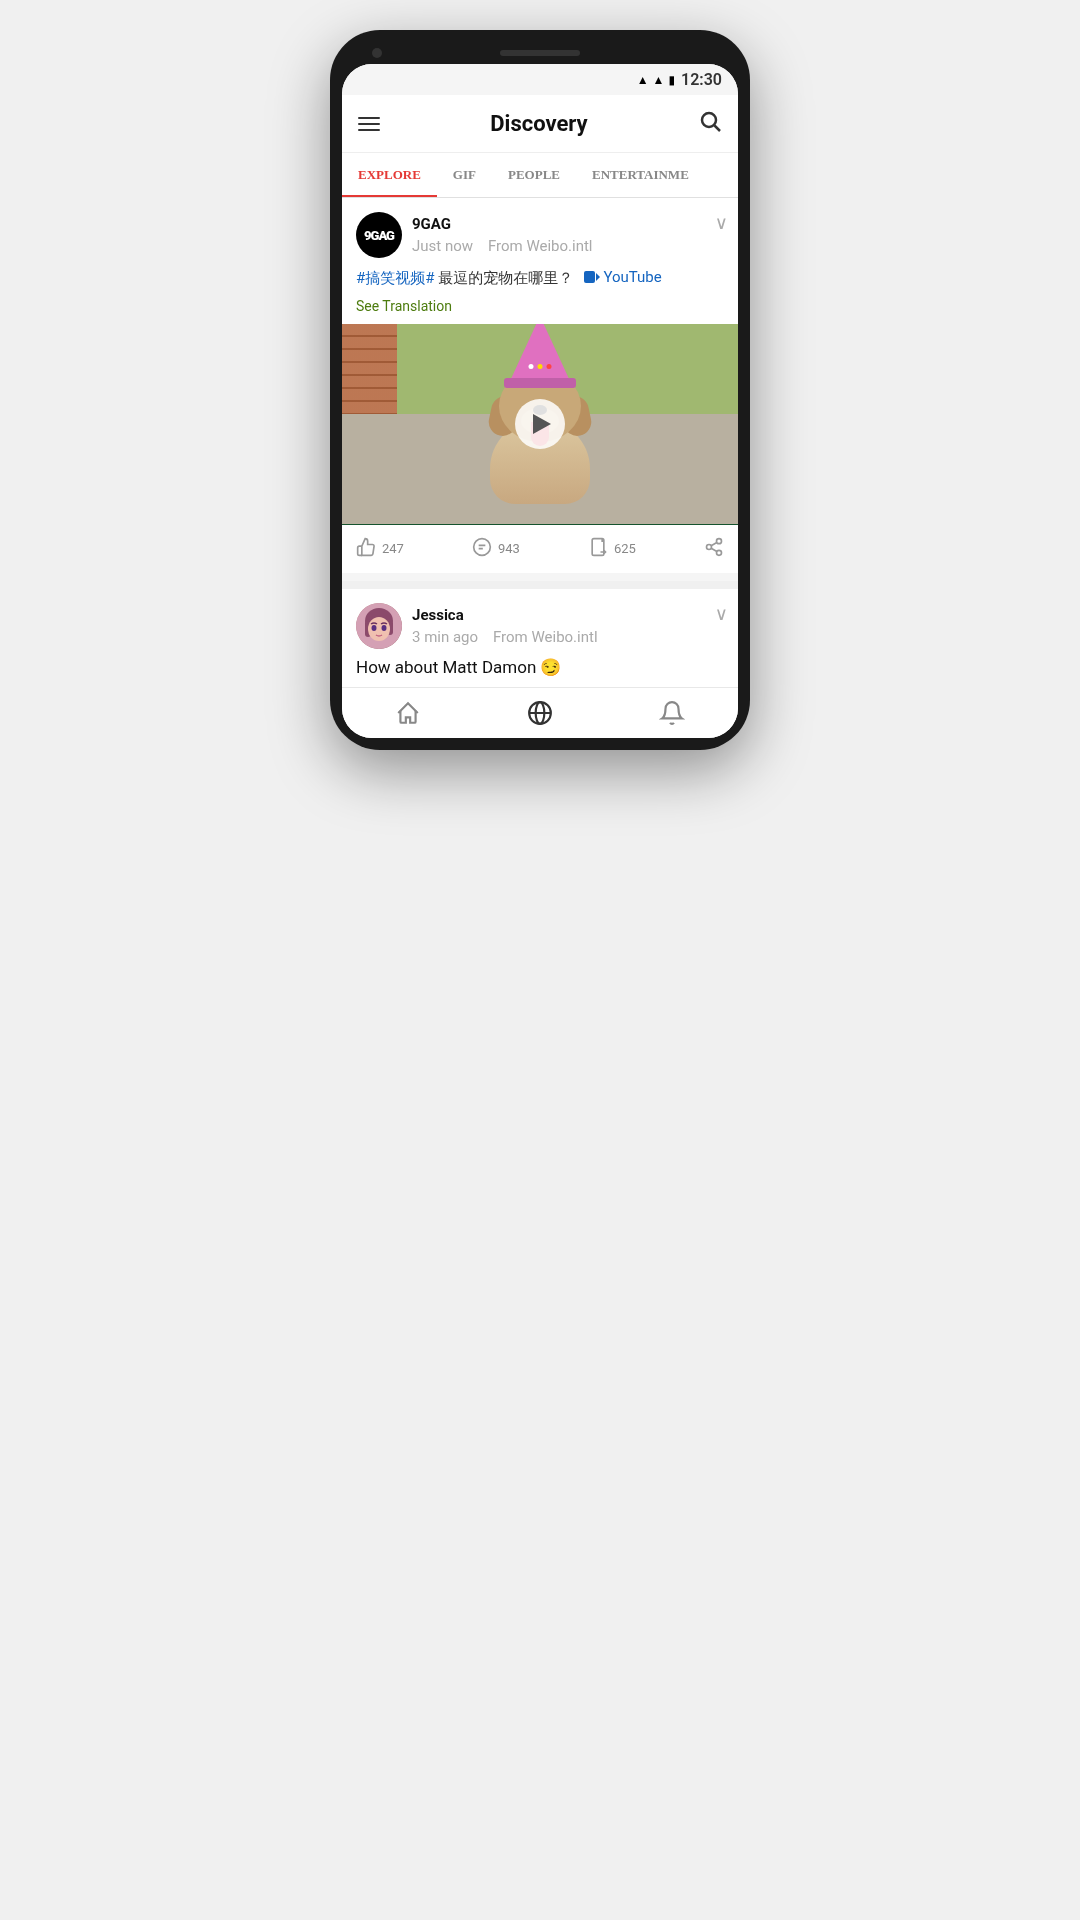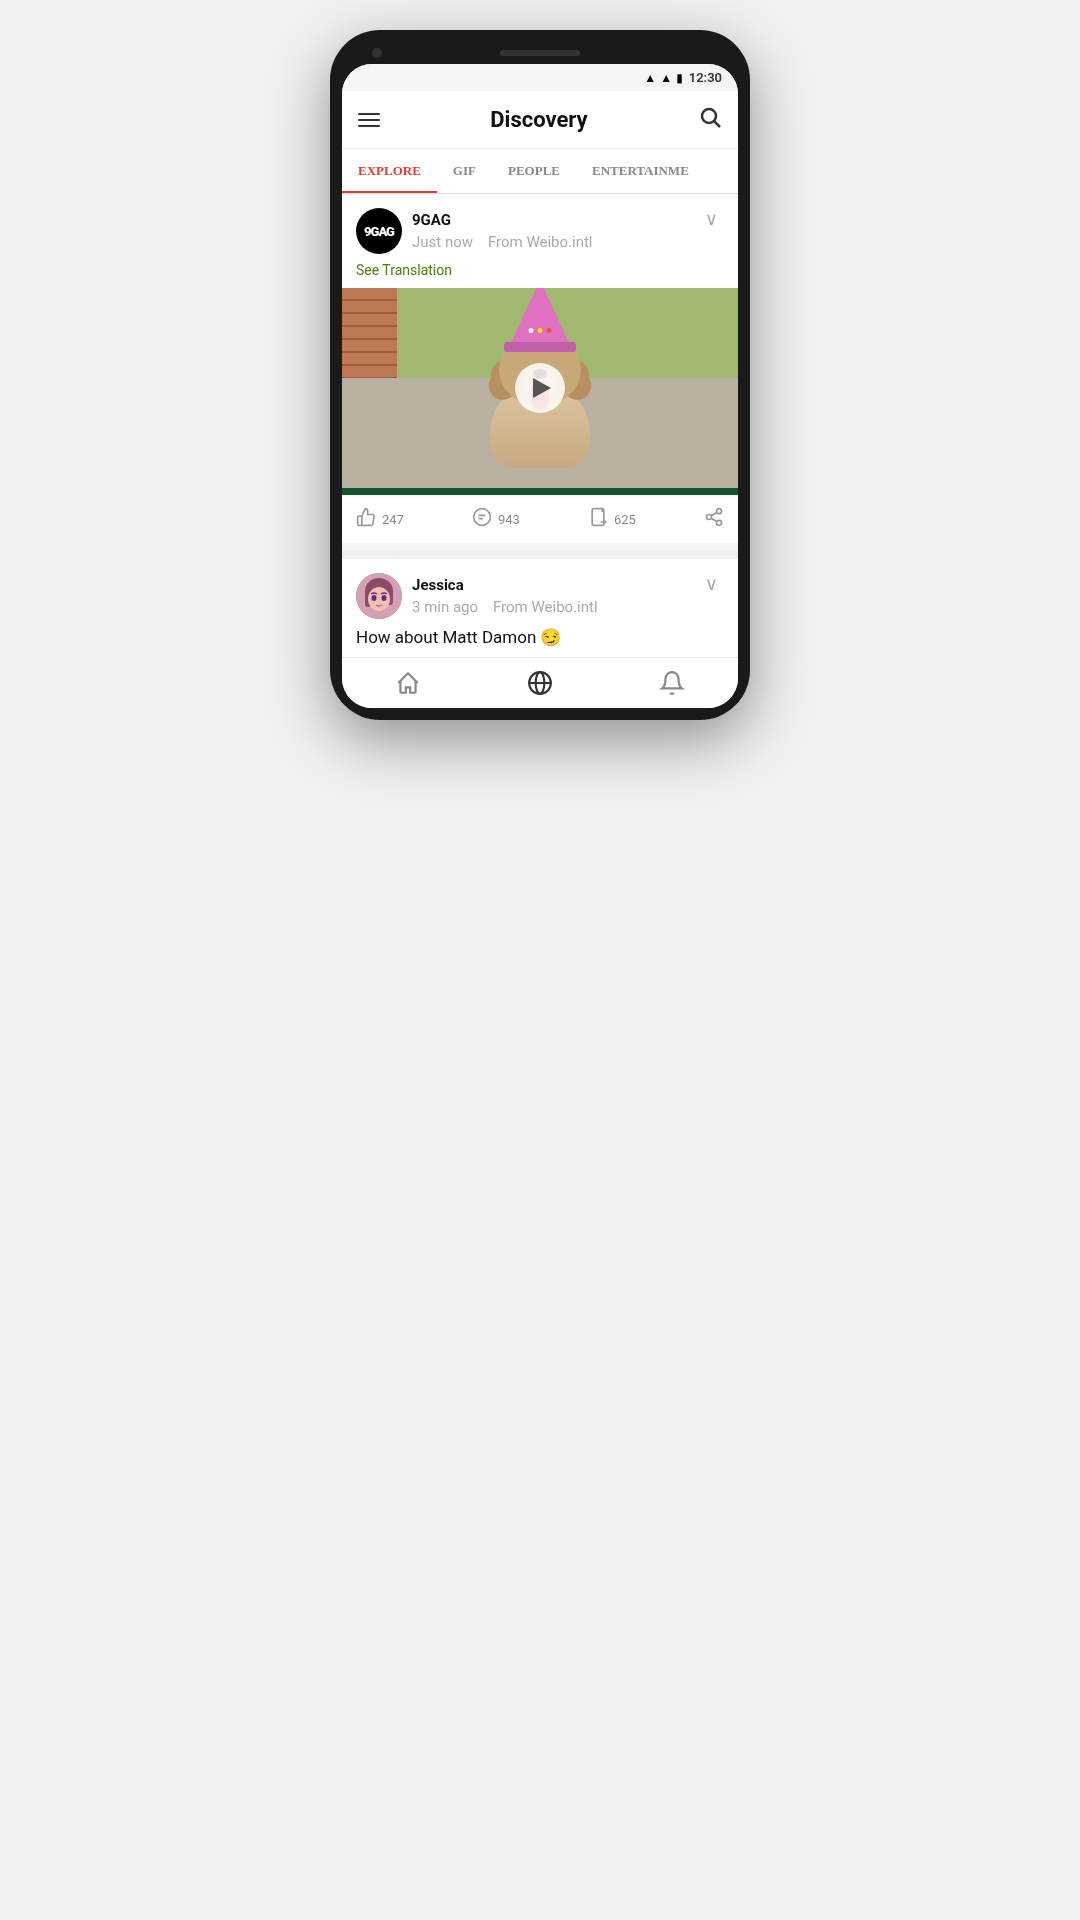--- a/index.html
+++ b/index.html
@@ -81,7 +81,7 @@
     .signal-icon { font-size: 12px; }
     .battery-icon { font-size: 12px; }
     .status-time {
-      font-size: 13px;
+      font-size: 16px;
       font-weight: 600;
       color: #333;
     }

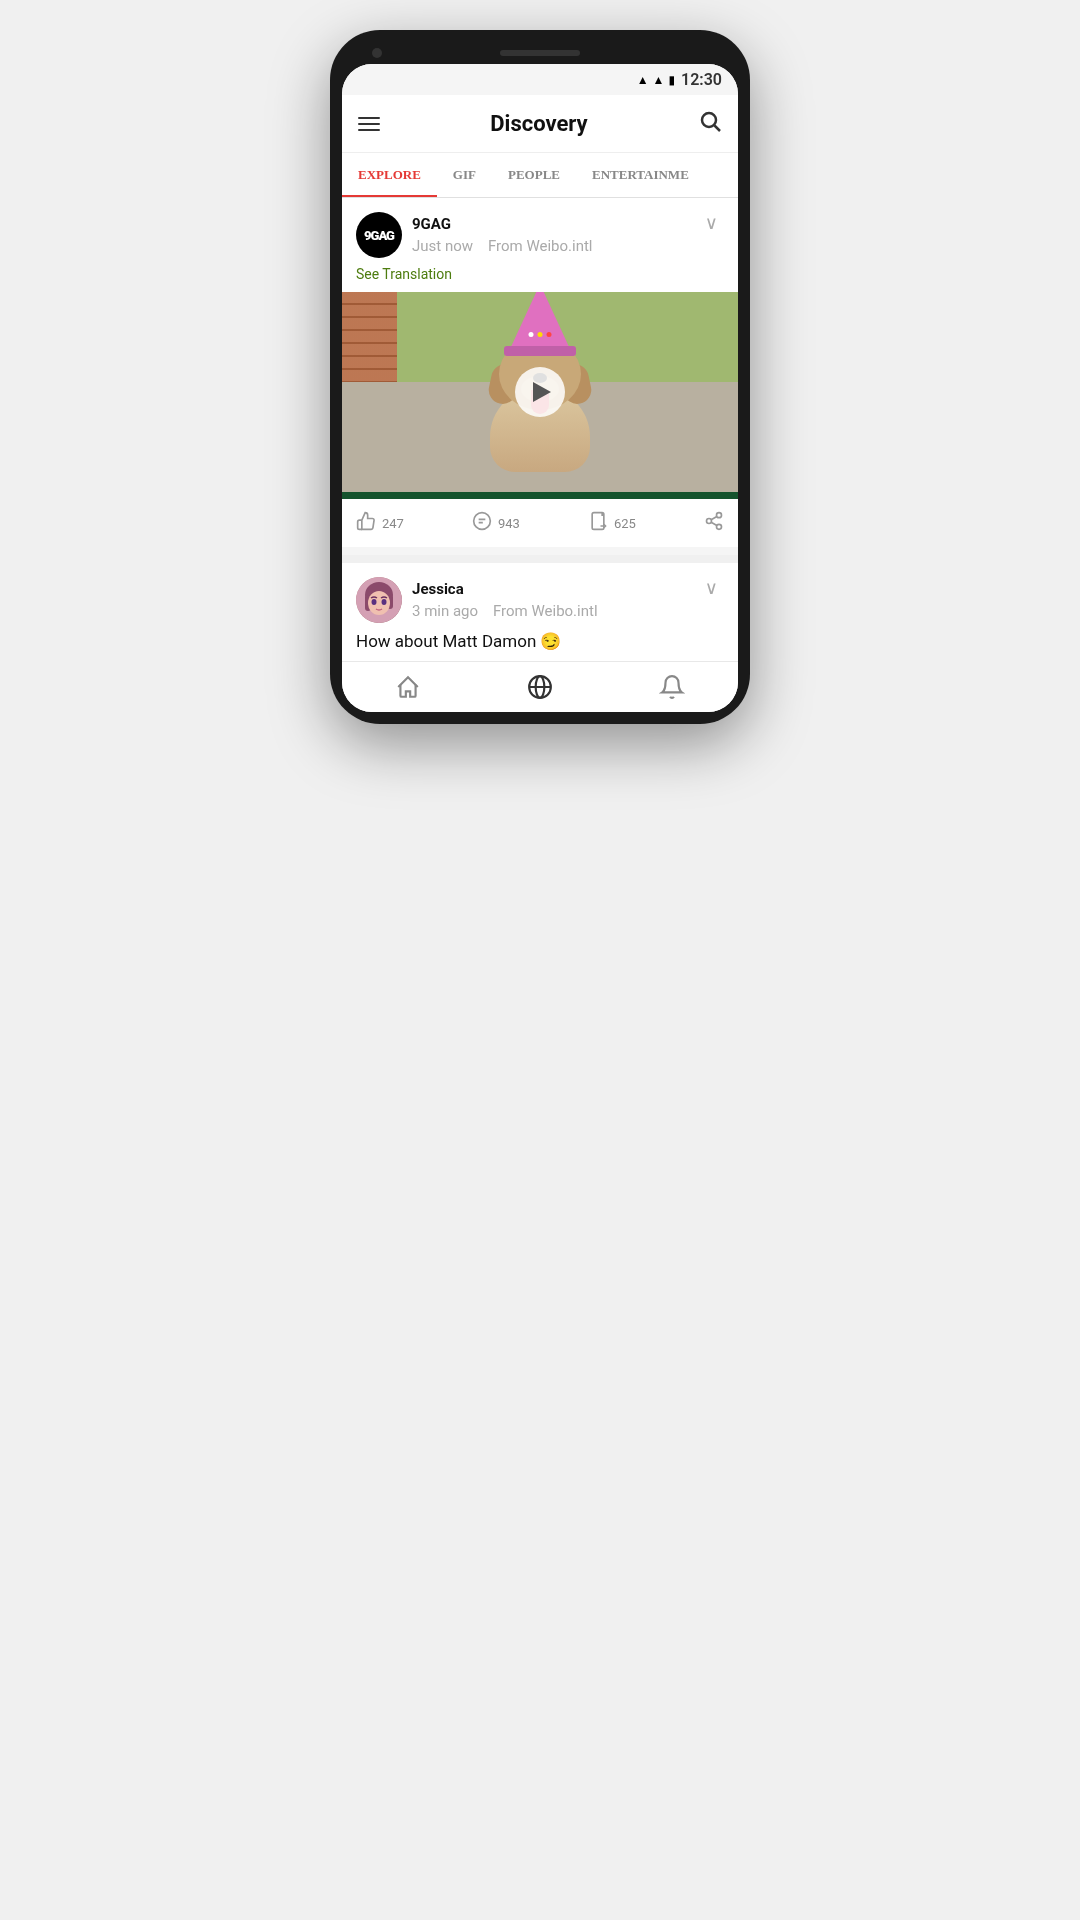--- a/index.html
+++ b/index.html
@@ -159,7 +159,7 @@
       display: flex;
       align-items: flex-start;
       justify-content: space-between;
-      padding: 14px 20px 8px 14px;
+      padding: 14px 10px 8px 14px;
     }
     .post-user {
       display: flex;

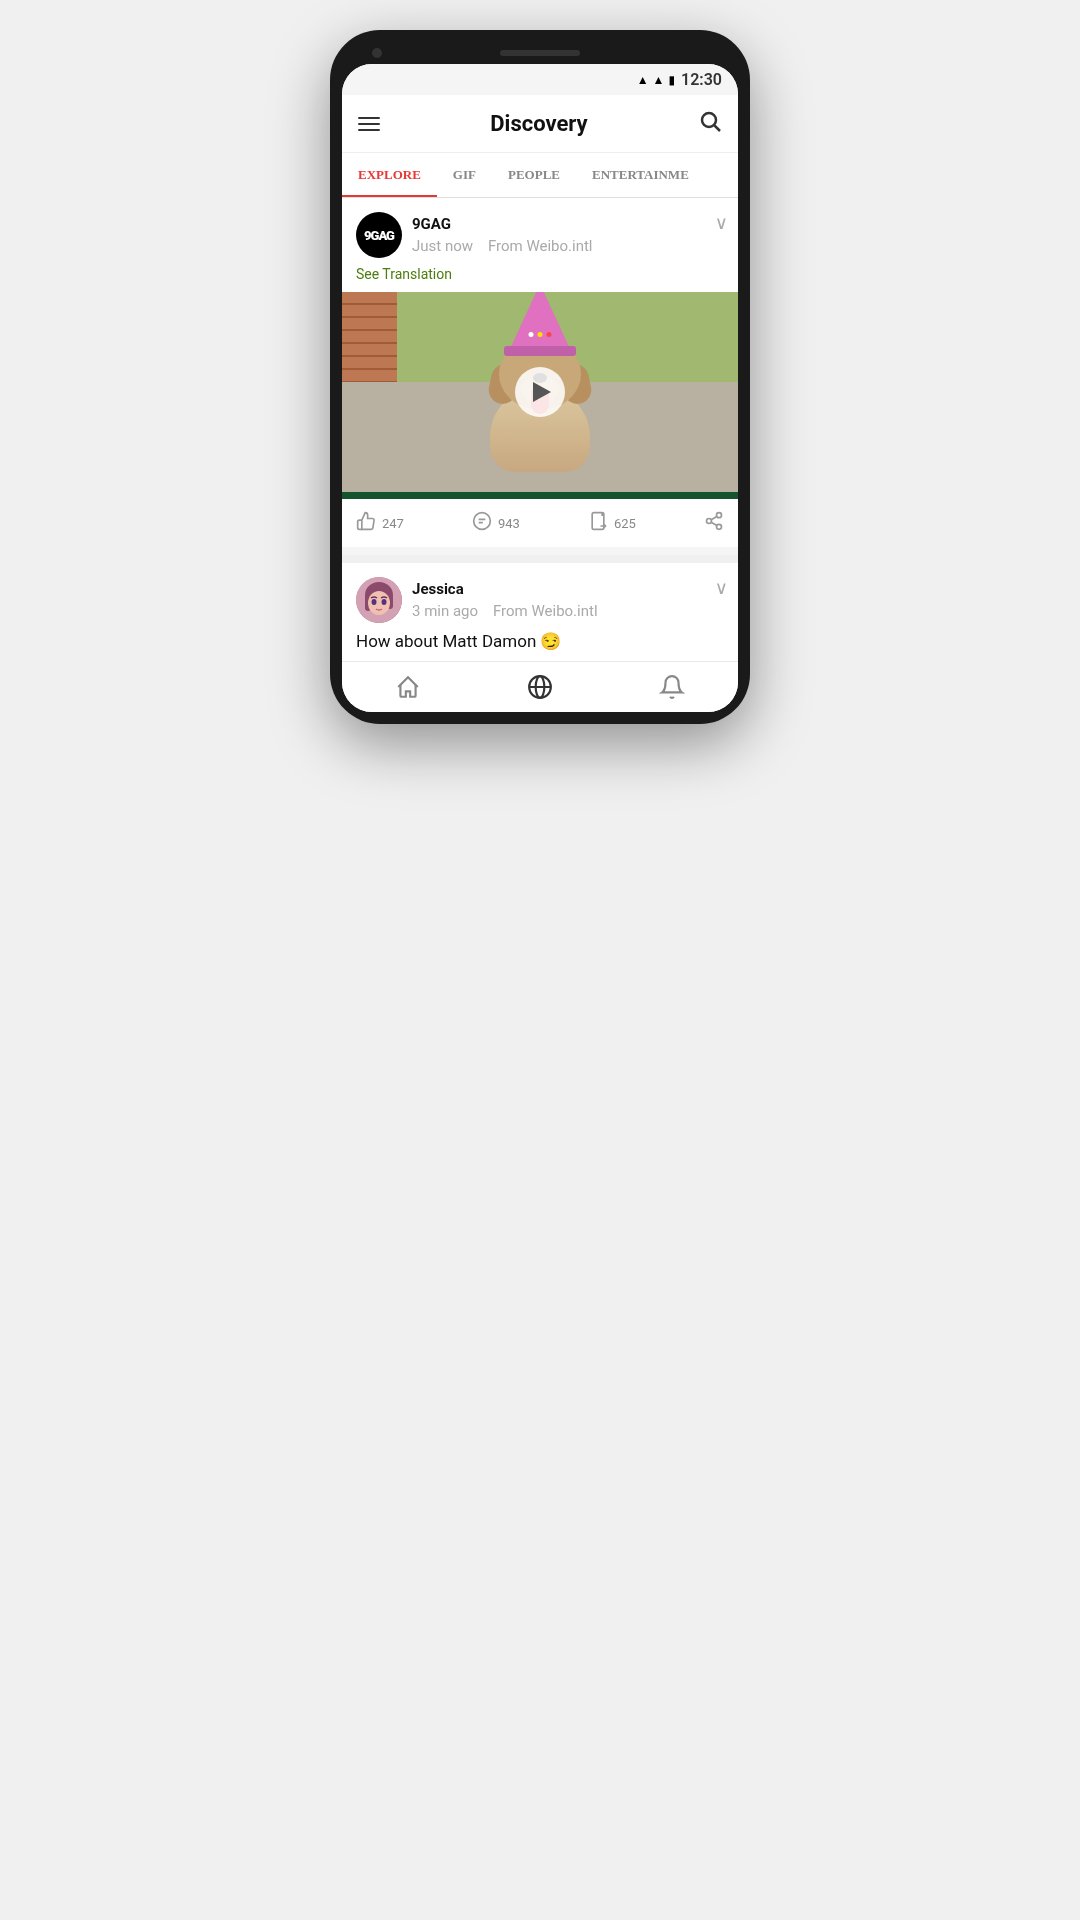--- a/index.html
+++ b/index.html
@@ -382,6 +382,18 @@
             <div class="post-collapse">∨</div>
           </div>
 
+          <div class="post-text">
+            <span class="post-hashtag">#搞笑视频#</span>
+            <span> 最逗的宠物在哪里？</span>
+            &nbsp;
+            <span style="display:inline-flex;align-items:center;gap:3px;">
+              <svg width="16" height="12" viewBox="0 0 16 12" fill="#1565c0" style="vertical-align:middle">
+                <rect x="0" y="0" width="11" height="12" rx="2"></rect>
+                <polygon points="12,2 16,6 12,10" fill="#1565c0"></polygon>
+              </svg>
+              <span class="post-link" style="color:#1565c0">YouTube</span>
+            </span>
+          </div>
           <div class="post-translation">See Translation</div>
 
           <div class="post-image">

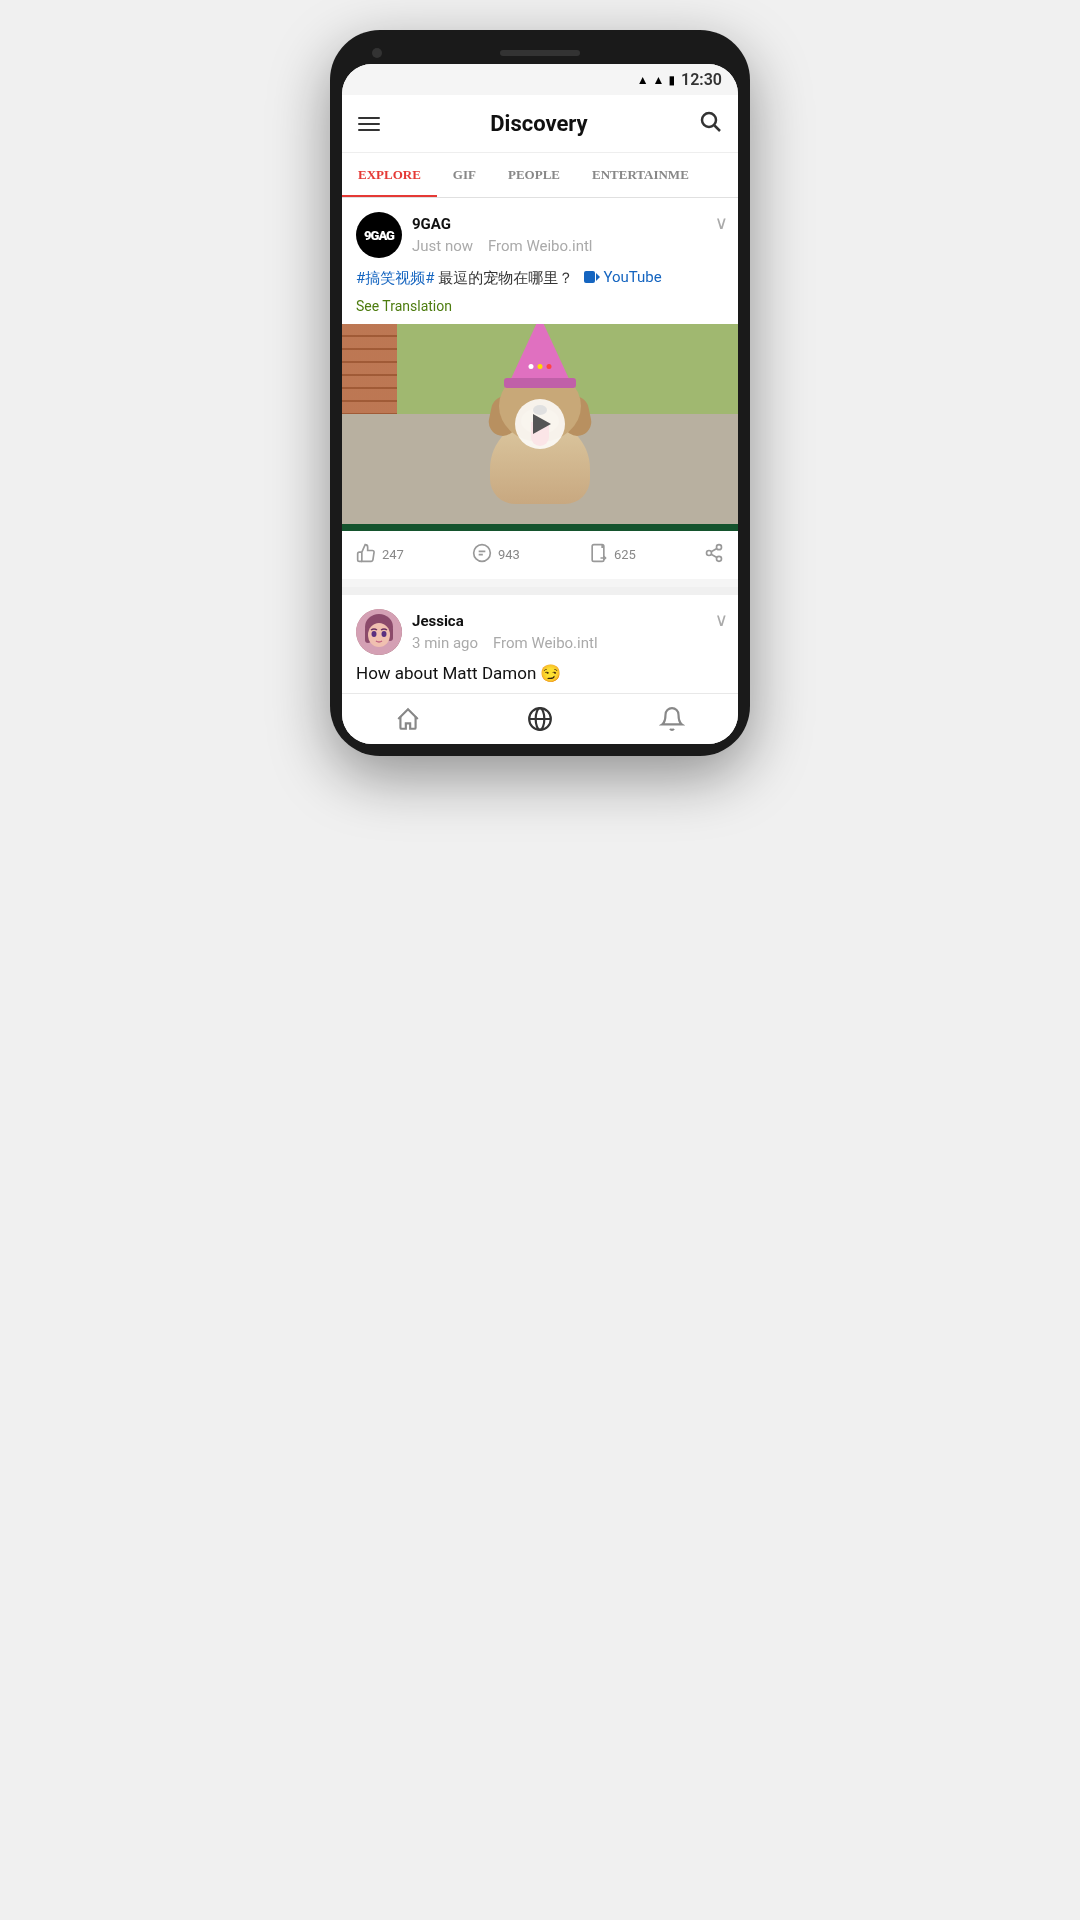--- a/index.html
+++ b/index.html
@@ -234,7 +234,7 @@
       align-items: center;
       padding: 12px 14px;
       gap: 0;
-      border-top: 7px solid #14532d;
+      border-top: 1px solid #14532d;
     }
     .action-btn {
       display: flex;

